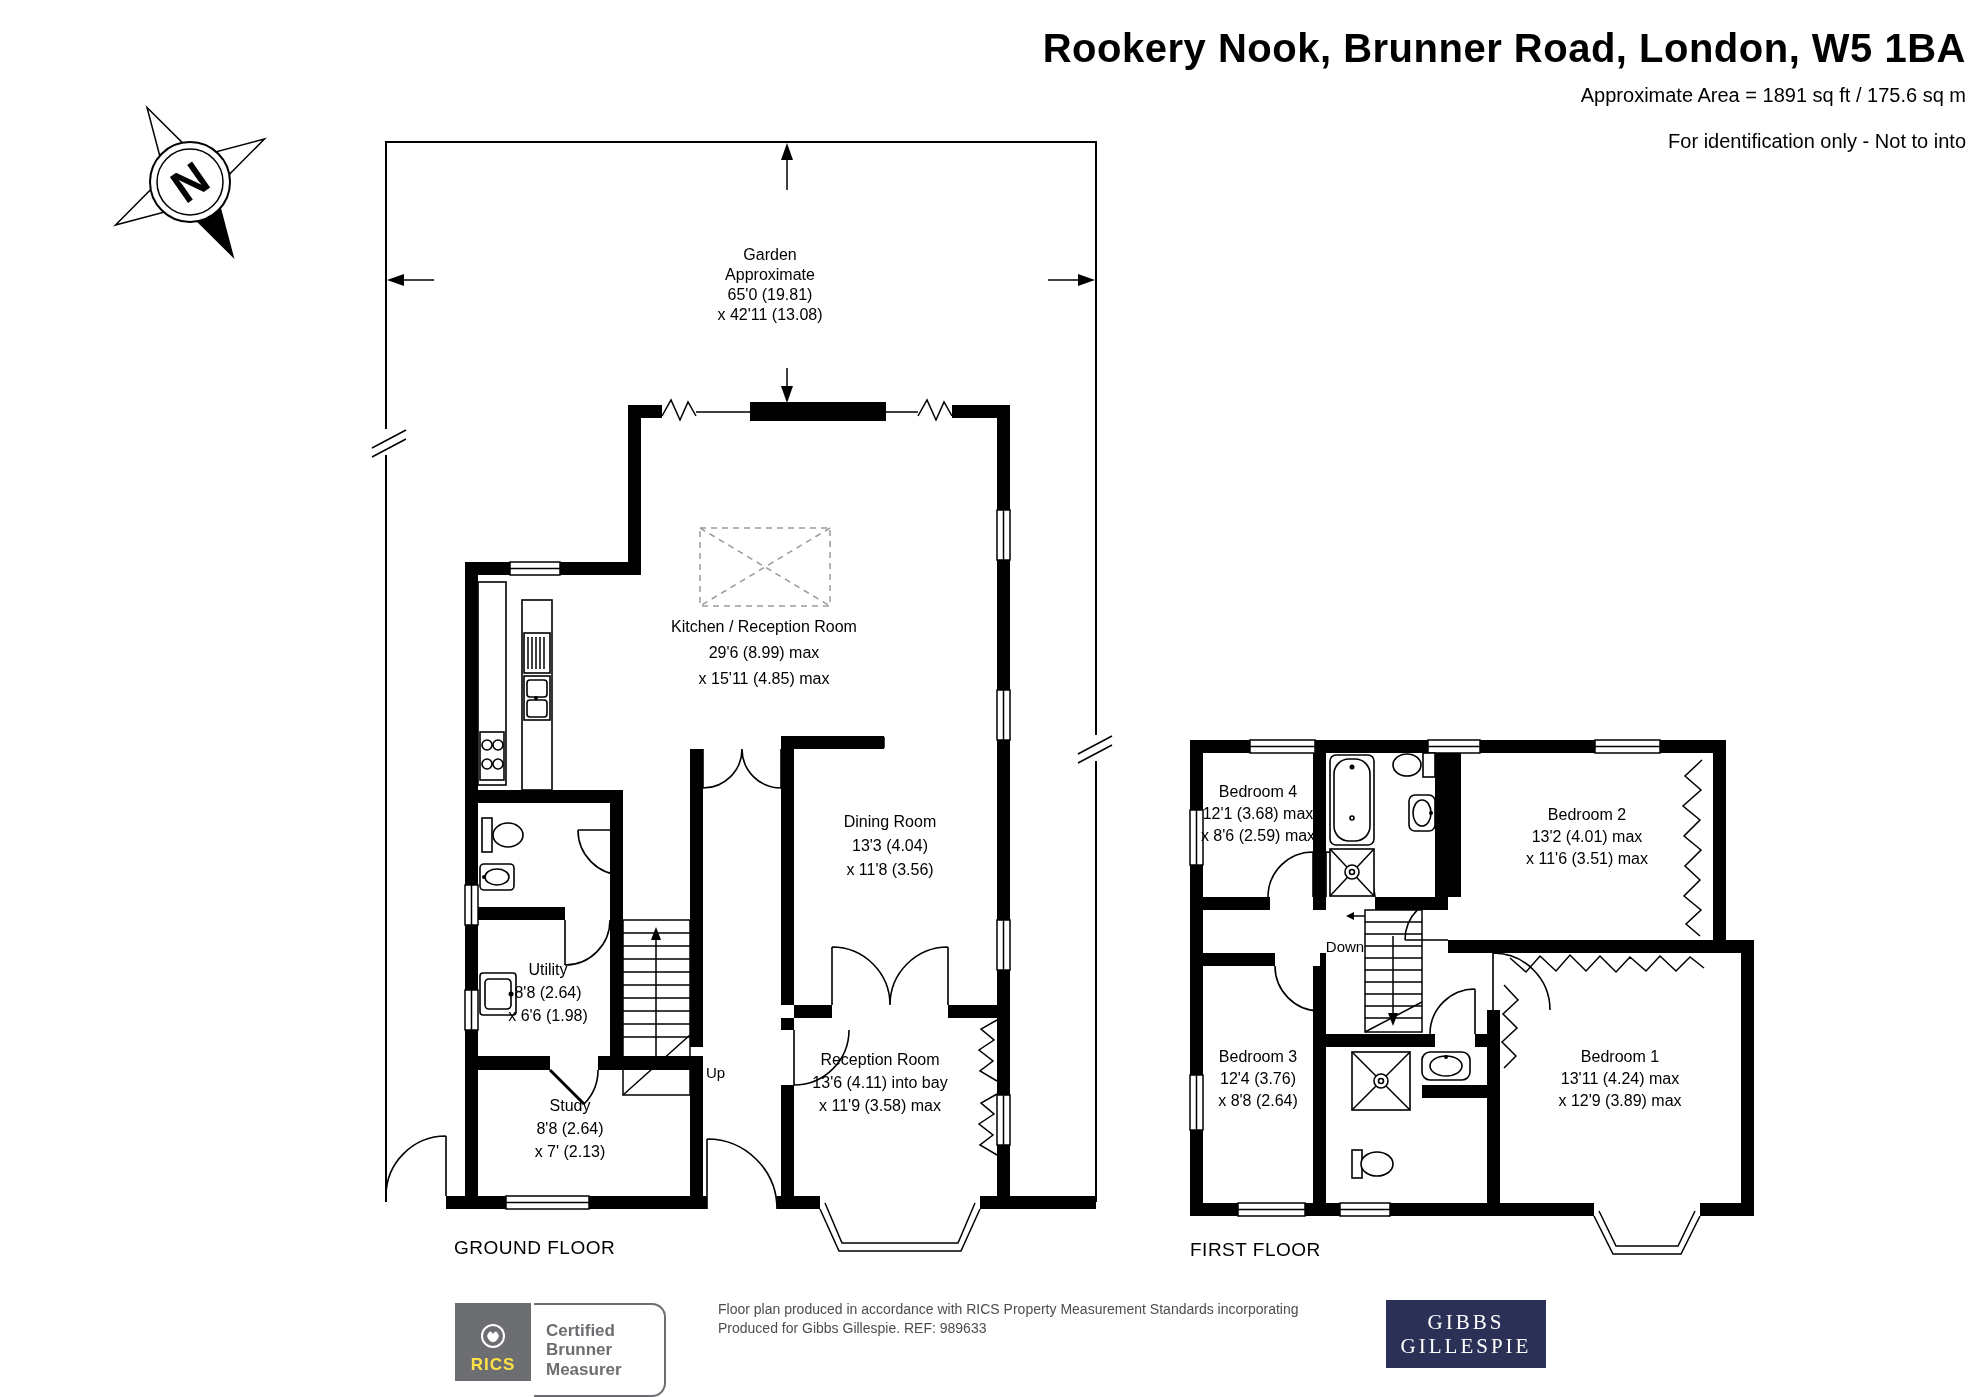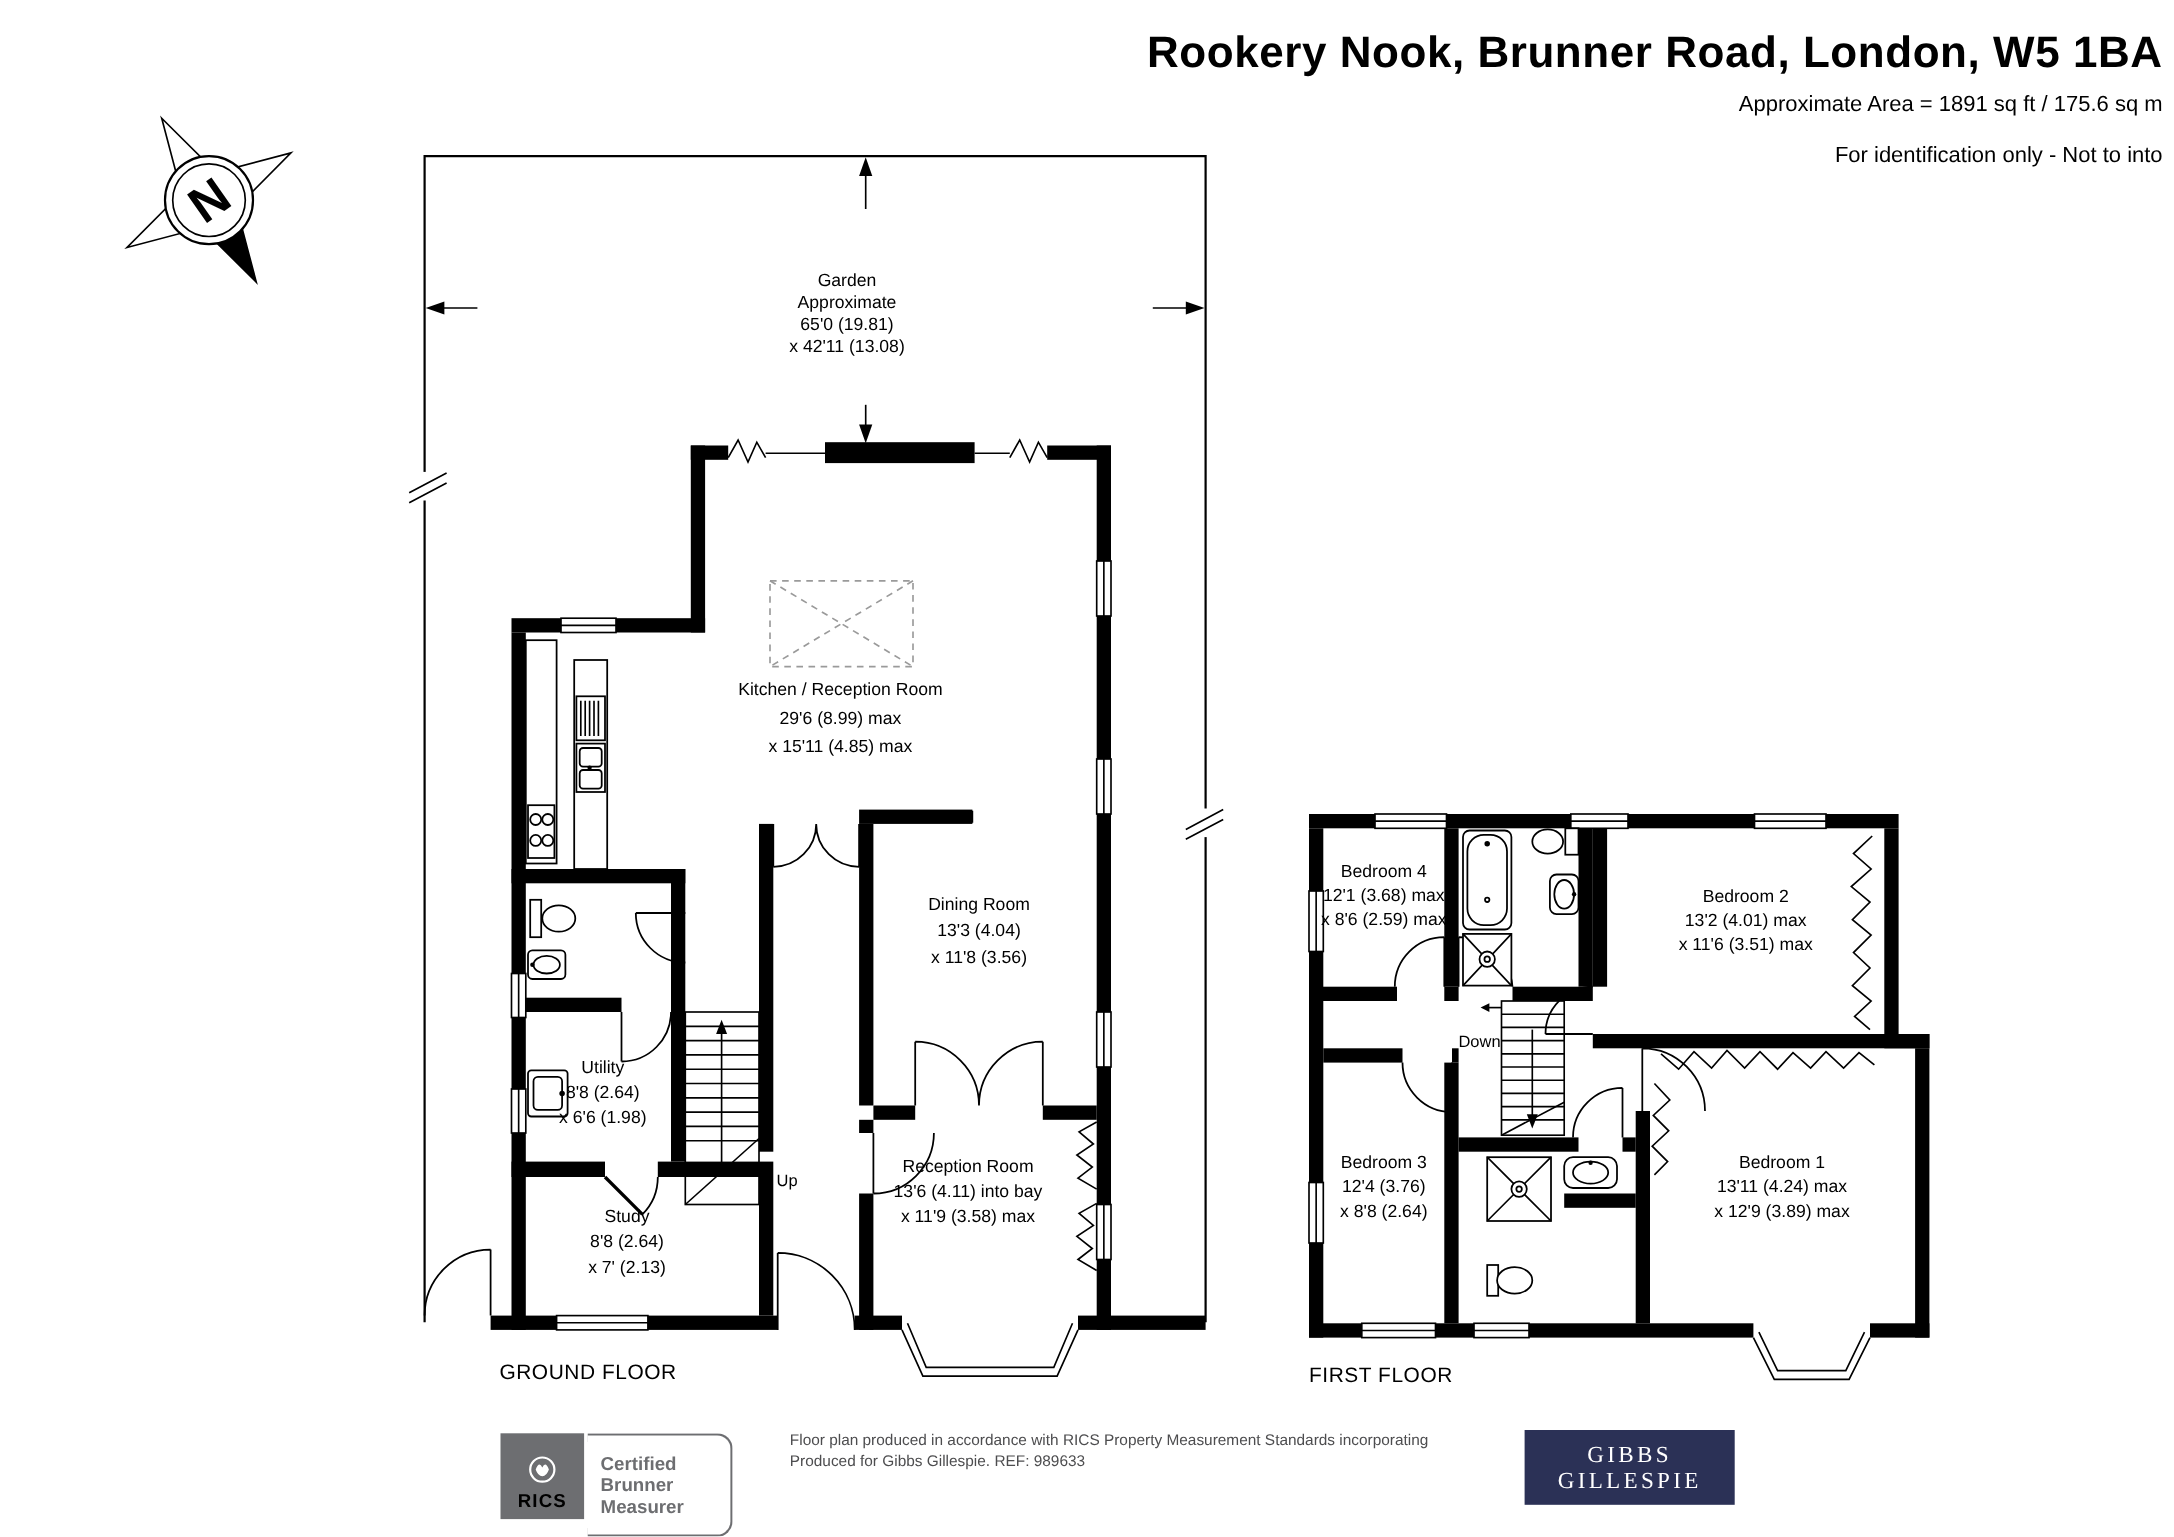--- a/index.html
+++ b/index.html
@@ -32,7 +32,7 @@
   .cert-box span{color:#6d6e71;font-weight:bold;font-size:17px;line-height:1.15;}
   .disclaimer{position:absolute;left:672px;top:1300px;width:720px;font-size:14px;
               line-height:1.36;color:#4d4d4f;margin-left:46px;}
-  .agent-box{position:absolute;left:1386px;top:1300px;width:191px;height:68px;background:#2b3156;
+  .agent-box{position:absolute;left:1386px;top:1300px;width:160px;height:68px;background:#2b3156;
              display:flex;flex-direction:column;align-items:center;justify-content:center;}
   .agent-box span{color:#fff;font-family:"Liberation Serif",serif;font-size:21px;letter-spacing:3px;line-height:1.15;}
 </style>

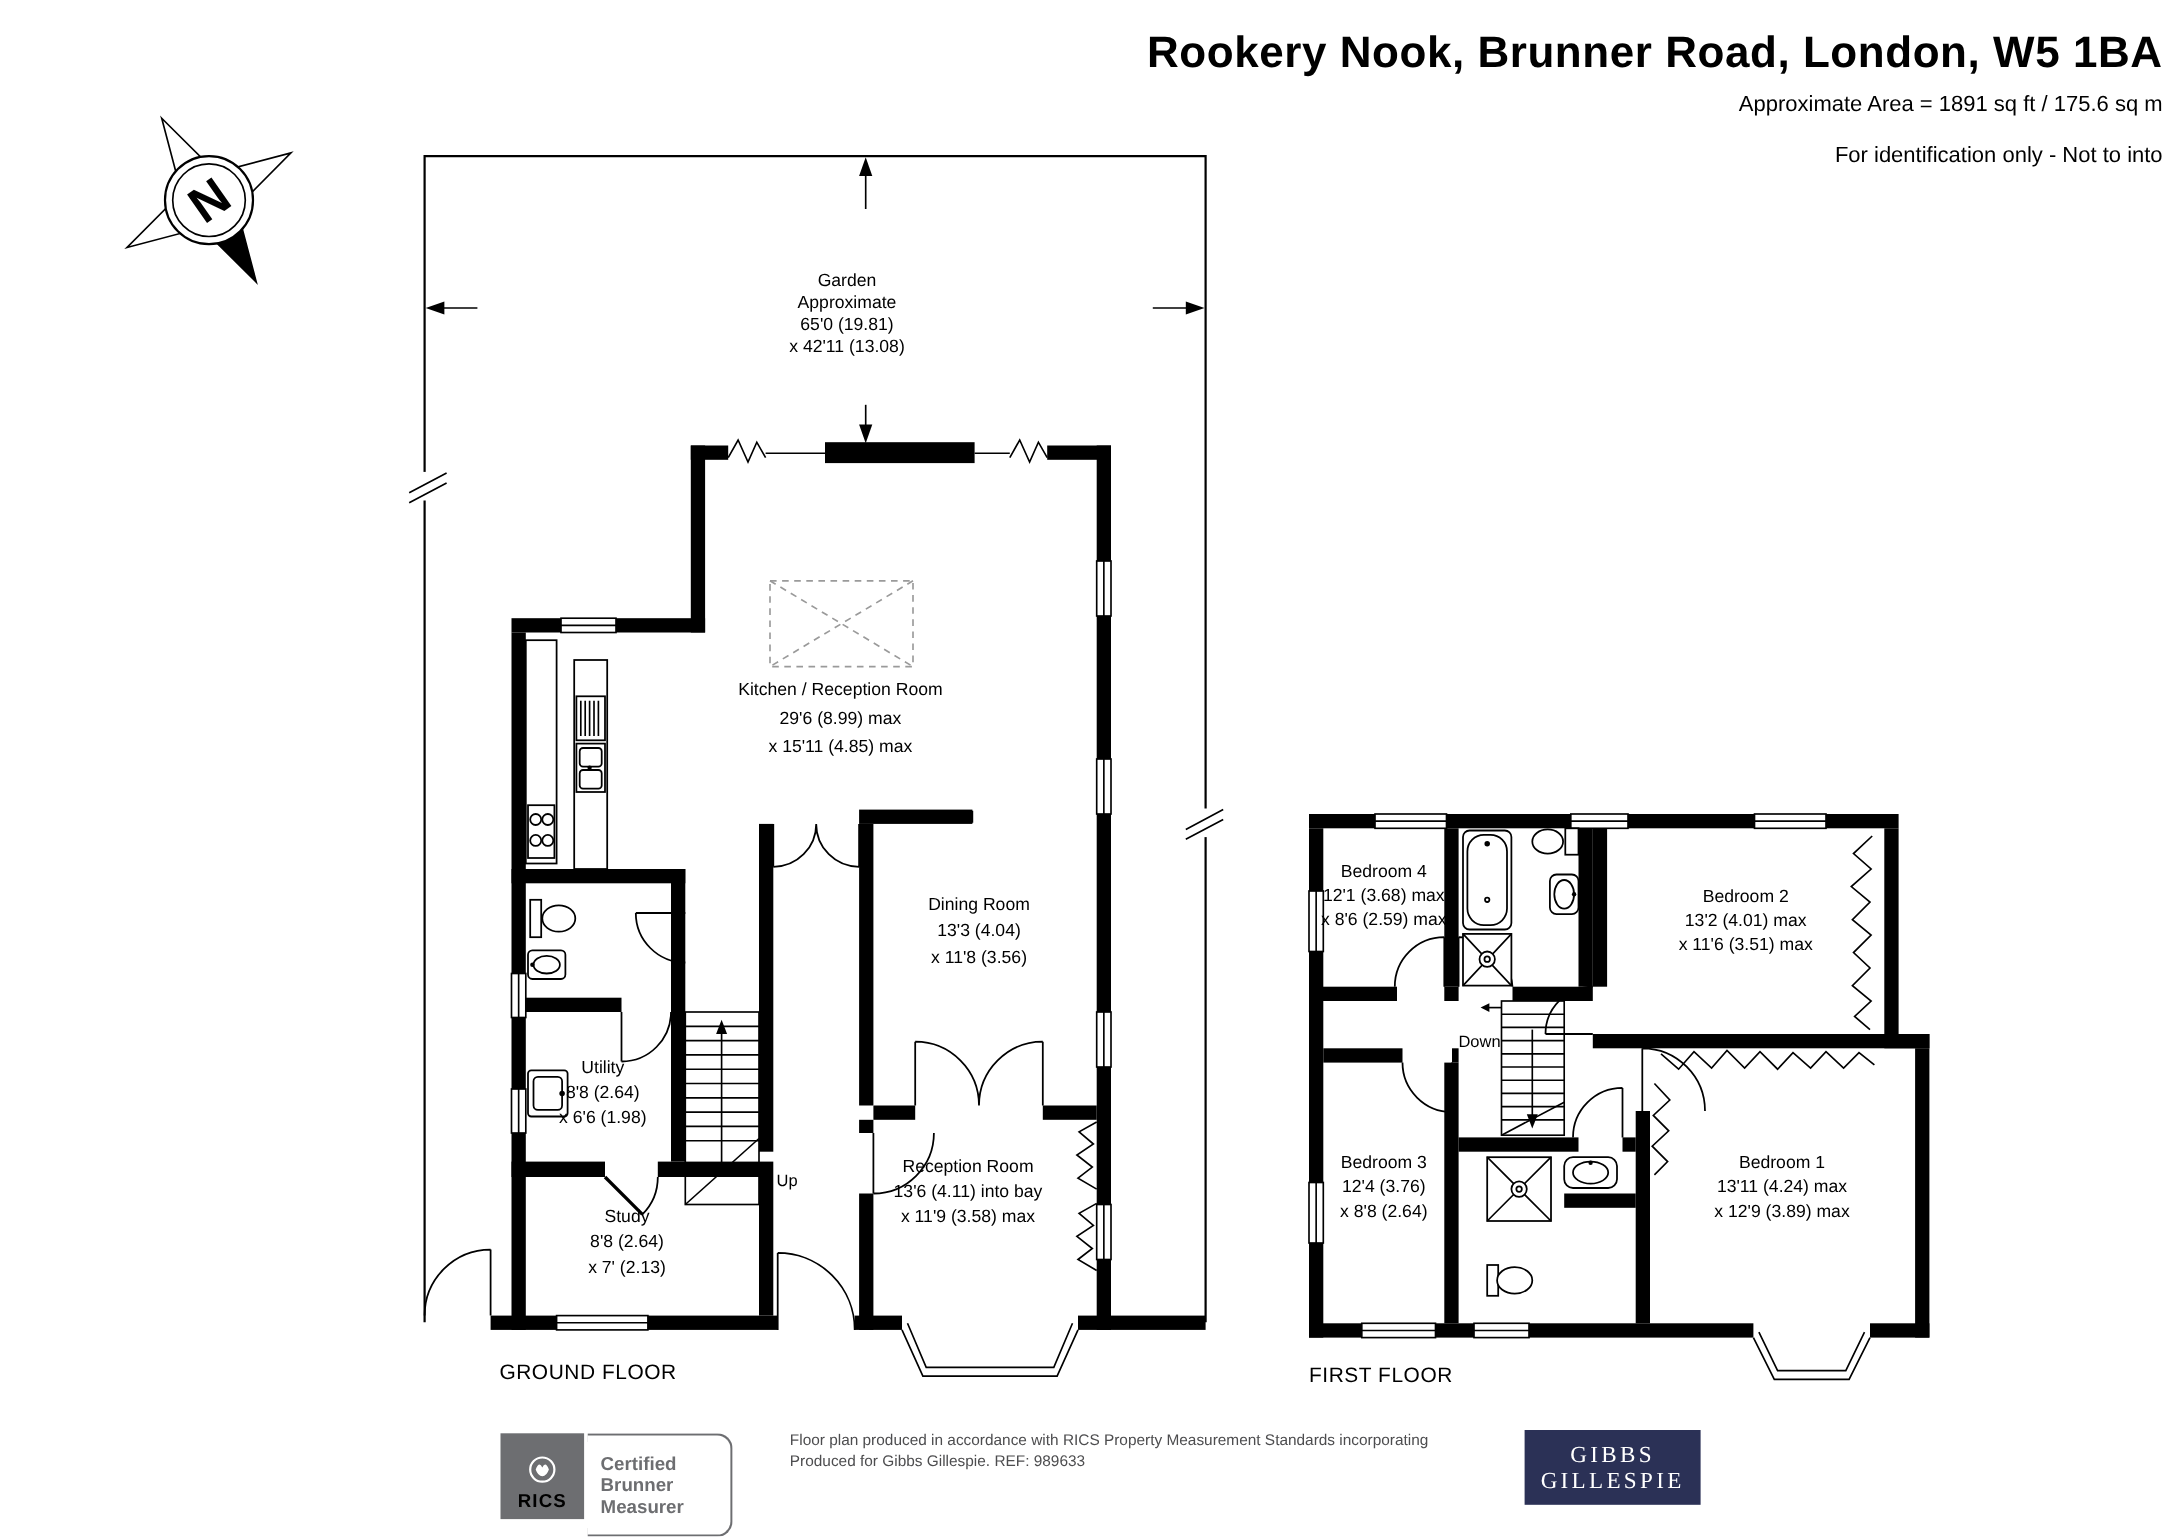--- a/index.html
+++ b/index.html
@@ -25,7 +25,7 @@
   .rics-wrap{position:absolute;left:455px;top:1303px;display:flex;align-items:stretch;}
   .rics-sq{width:76px;height:78px;background:#6d6e71;display:flex;flex-direction:column;
            align-items:center;justify-content:flex-end;padding-bottom:6px;box-sizing:border-box;}
-  .rics-brand{color:#000000;font-weight:bold;font-size:17px;letter-spacing:1px;}
+  .rics-brand{color:#fde047;font-weight:bold;font-size:17px;letter-spacing:1px;}
   .cert-box{width:132px;height:94px;box-sizing:border-box;border:2.5px solid #6d6e71;
             border-left:none;border-radius:0 14px 14px 0;margin-left:3px;
             display:flex;flex-direction:column;justify-content:center;padding-left:12px;}

